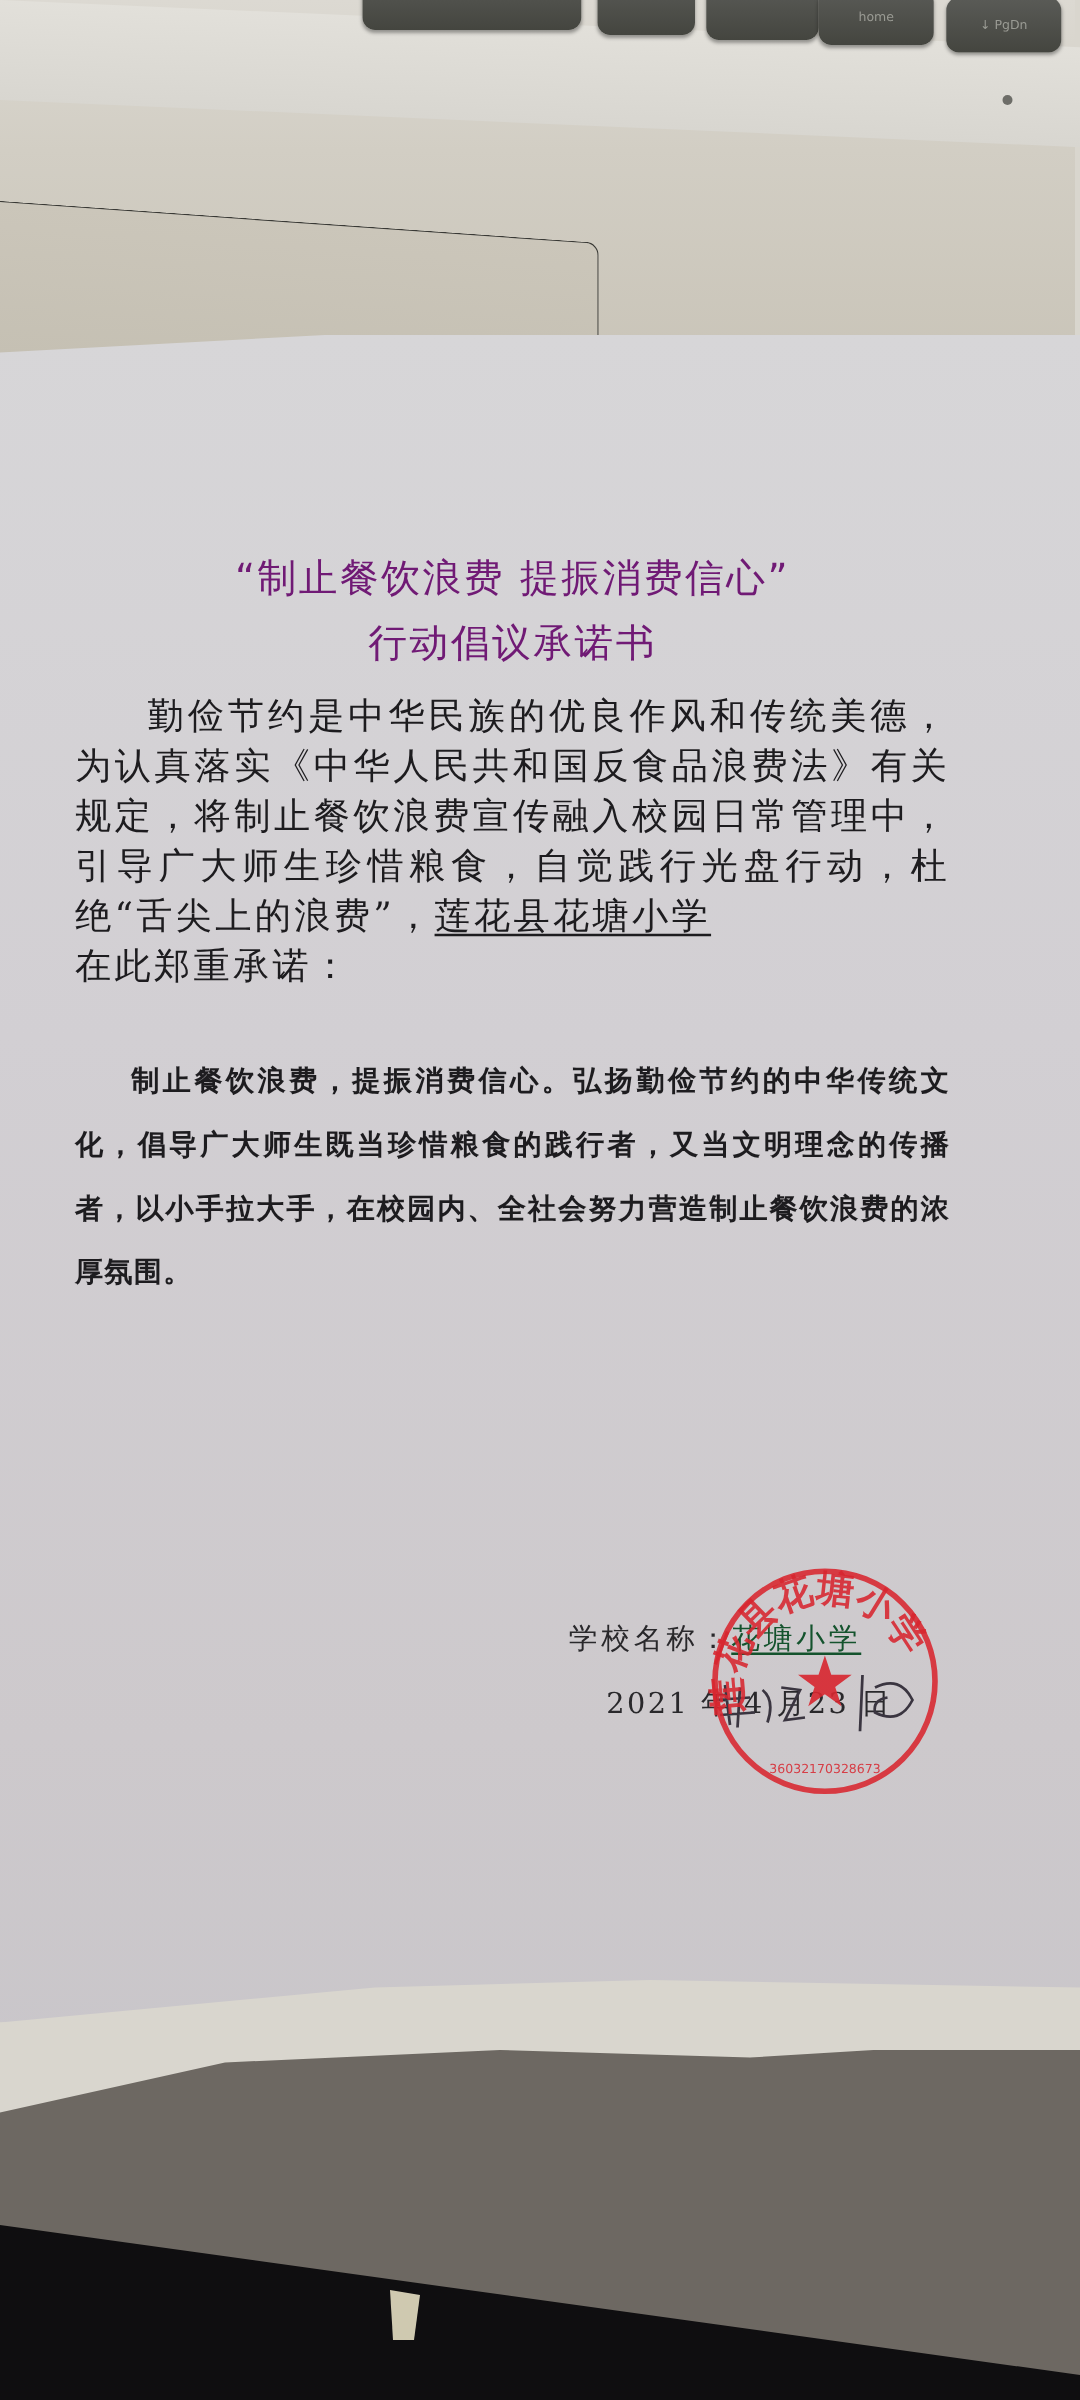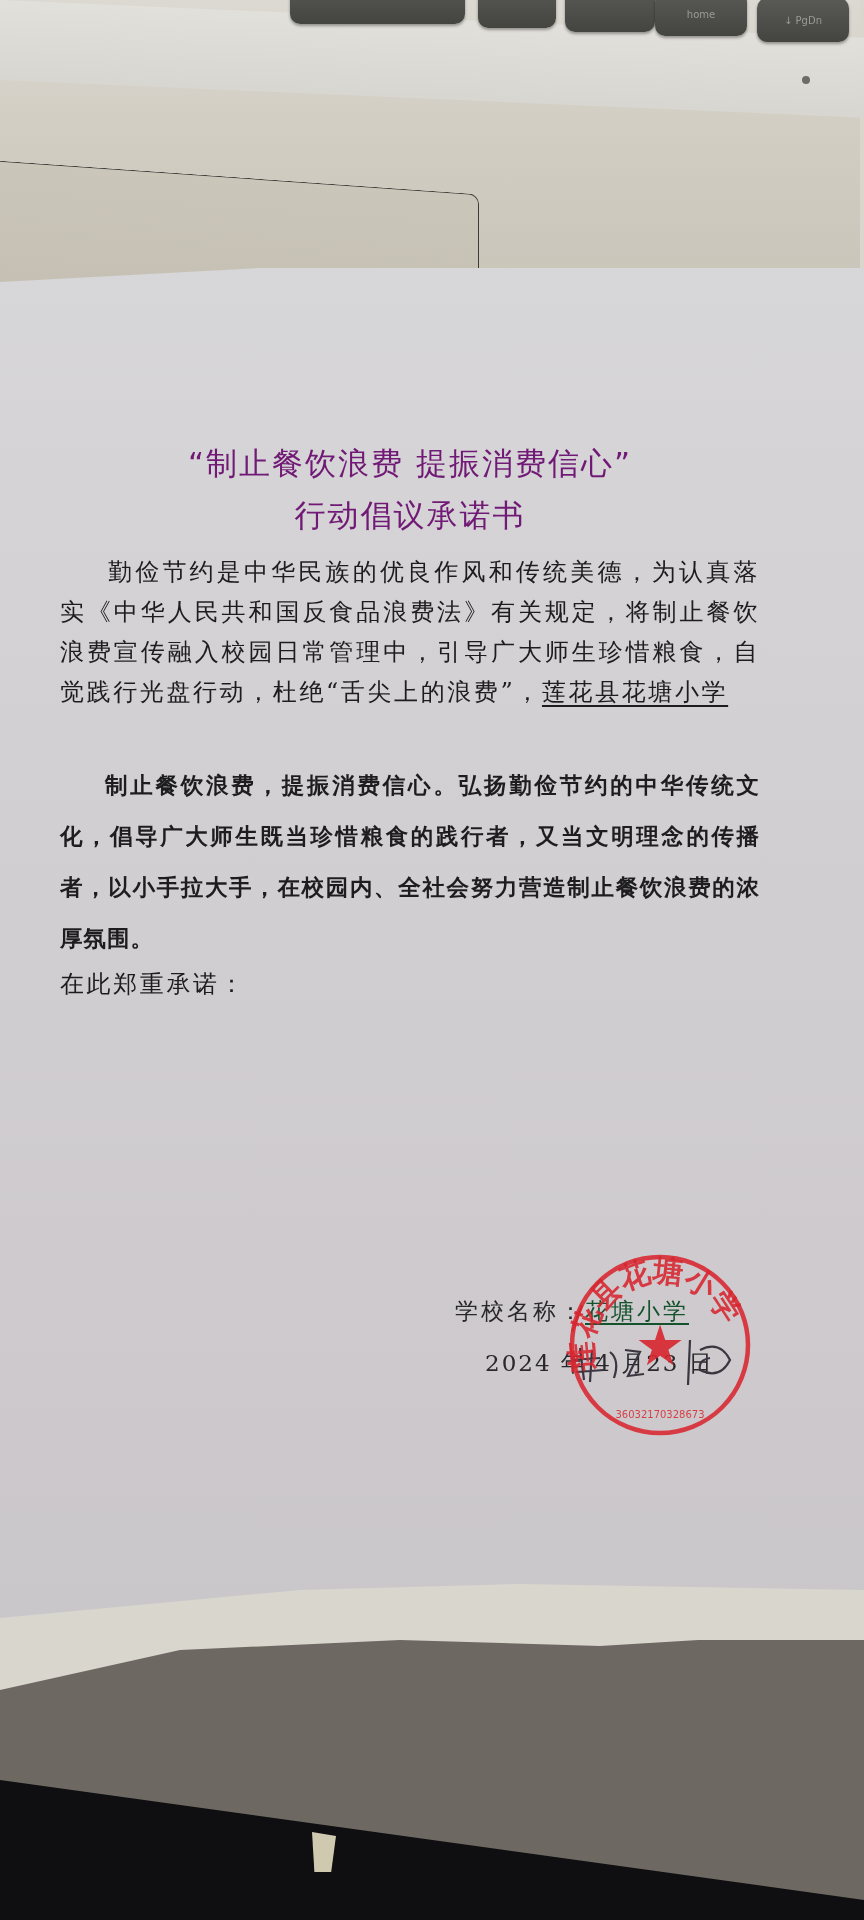--- a/index.html
+++ b/index.html
@@ -49,7 +49,7 @@
     }
     .title .sub { display: block; margin-top: 6px; text-align: center; }
     .para {
-      font-size: 24px; line-height: 40px; letter-spacing: 2.6px; text-align: justify;
+      font-size: 29px; line-height: 40px; letter-spacing: 2.6px; text-align: justify;
       text-indent: 2em; margin: 0;
     }
     .para1 { margin-top: 14px; }

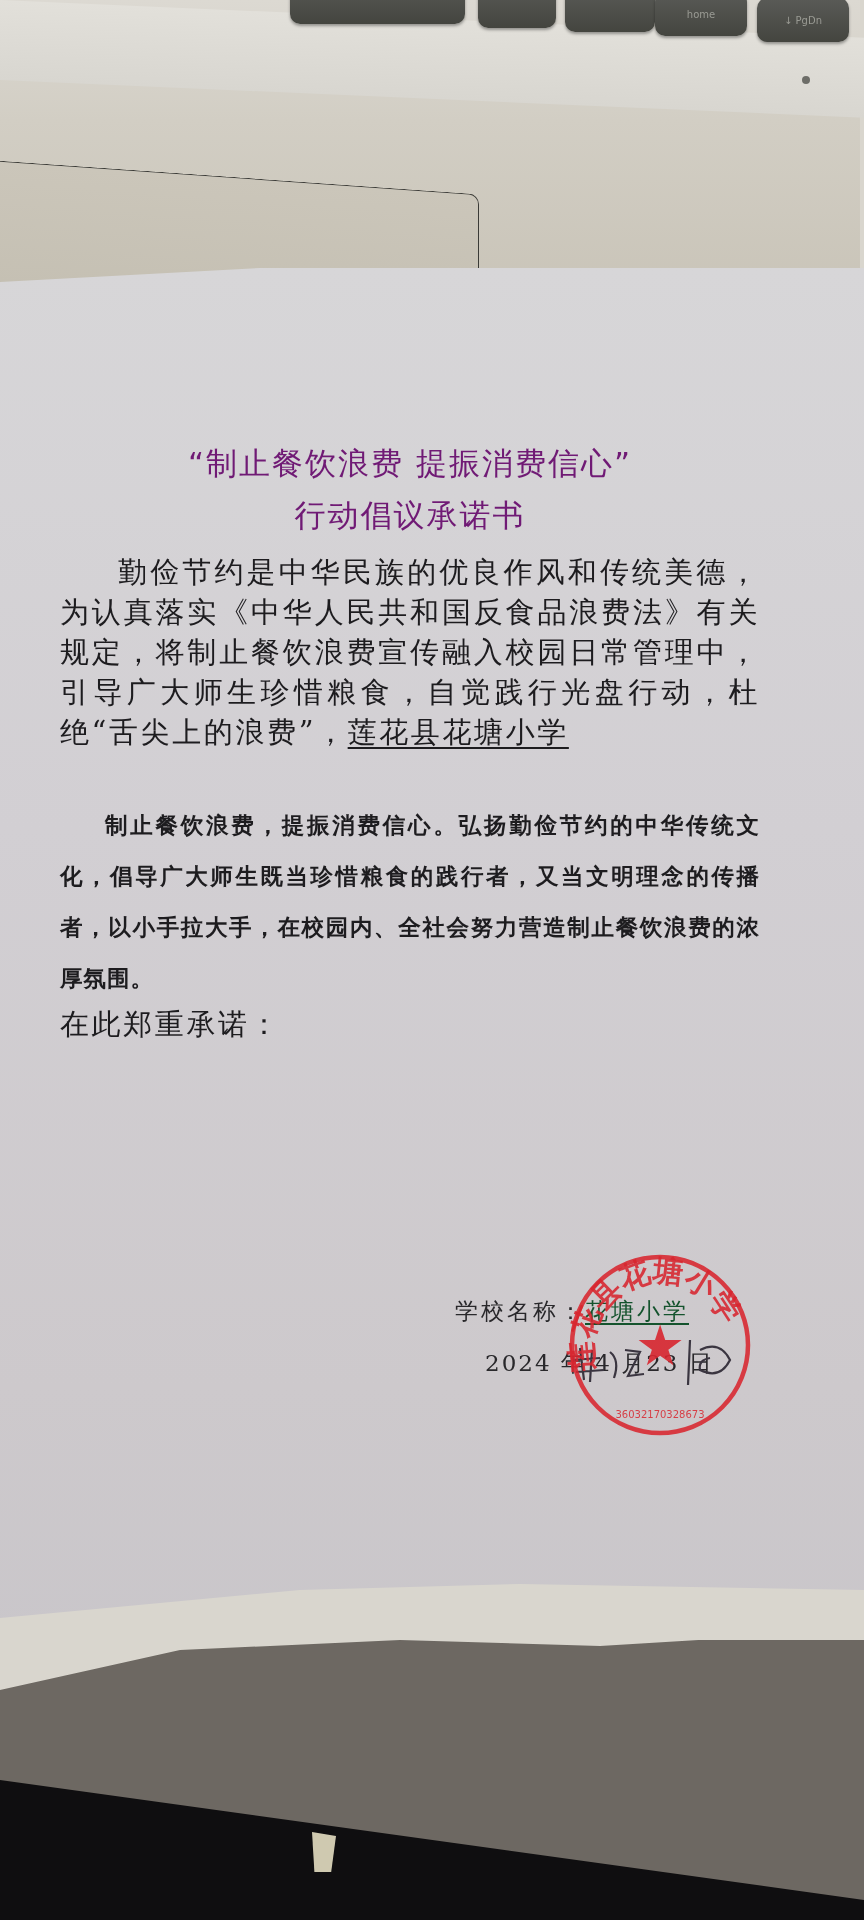--- a/index.html
+++ b/index.html
@@ -121,9 +121,9 @@
   </div>
 
   <p class="para para1"><span>勤俭节约是中华民族的优良作风和传统美德，为认真落实《中华人民共和国反食品浪费法》有关规定，将制止餐饮浪费宣传融入校园日常管理中，引导广大师生珍惜粮食，自觉践行光盘行动，杜绝“舌尖上的浪费”，</span><span class="school-u">莲花县花塘小学</span></p>
+  <p class="para promise">在此郑重承诺：</p>
+
   <p class="para para2">制止餐饮浪费，提振消费信心。弘扬勤俭节约的中华传统文化，倡导广大师生既当珍惜粮食的践行者，又当文明理念的传播者，以小手拉大手，在校园内、全社会努力营造制止餐饮浪费的浓厚氛围。</p>
-
-  <p class="para promise">在此郑重承诺：</p>
 
 </div>
 

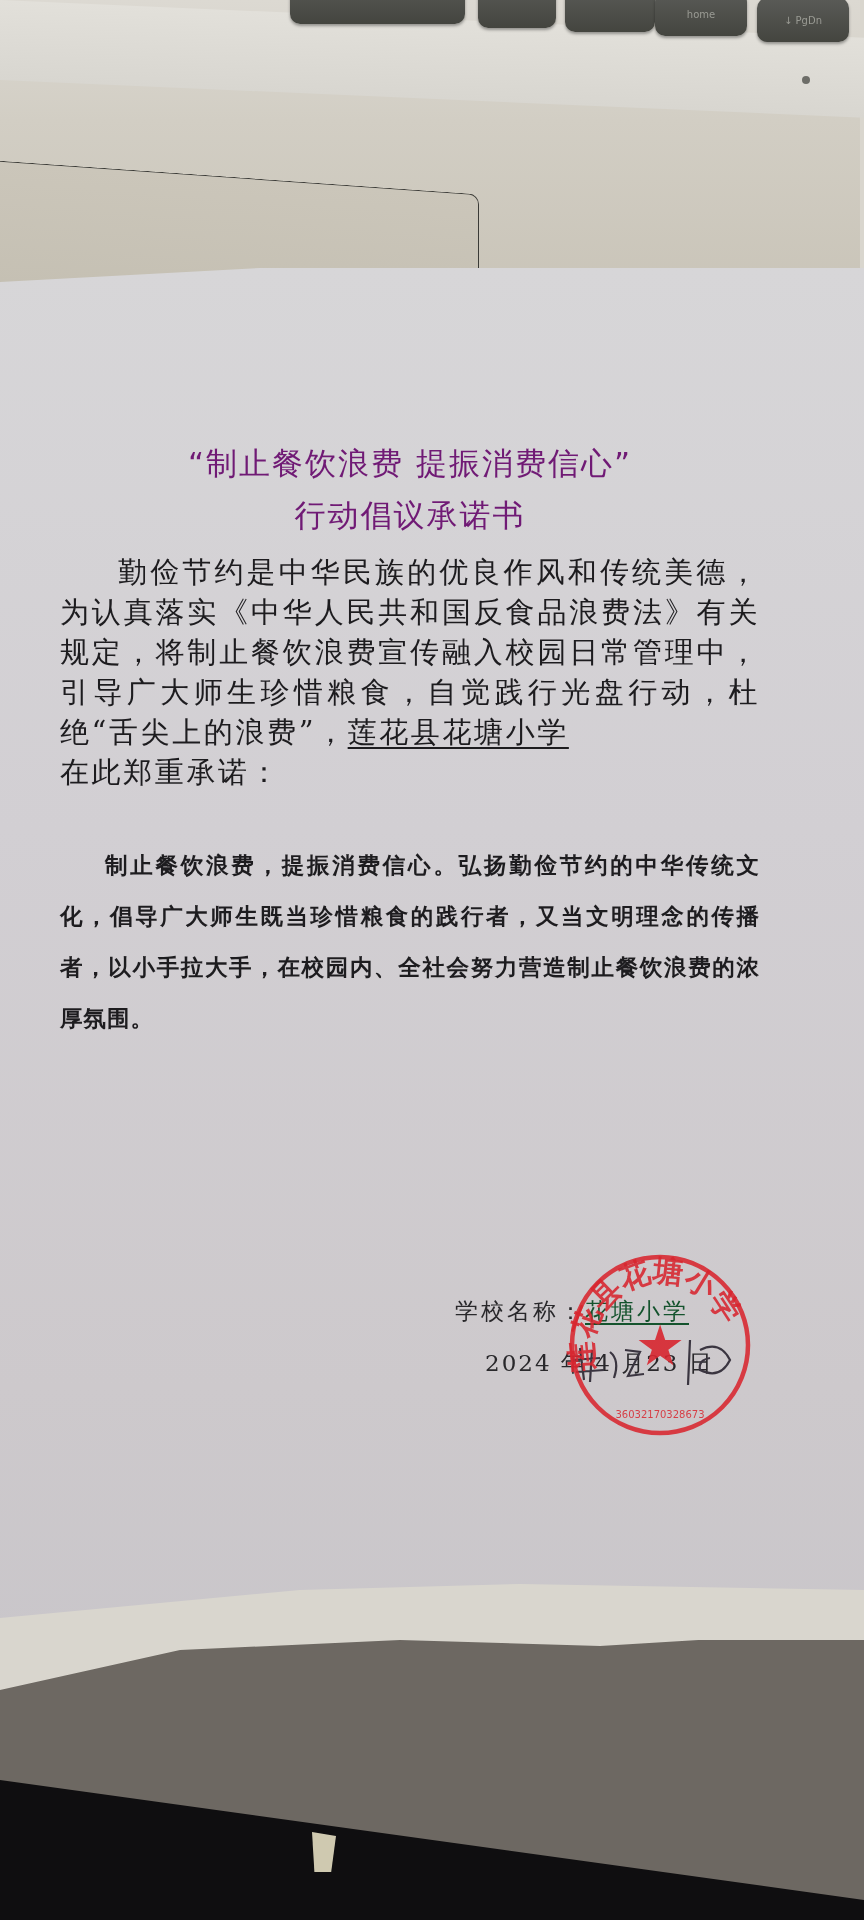--- a/index.html
+++ b/index.html
@@ -132,7 +132,7 @@
     <span>学校名称：</span><span class="sign-val">花塘小学</span>
   </div>
   <div class="date">
-    <span>2024</span>
+    <span>2021</span>
     <span>年</span>
     <span>4</span>
     <span>月</span><span>23</span>

